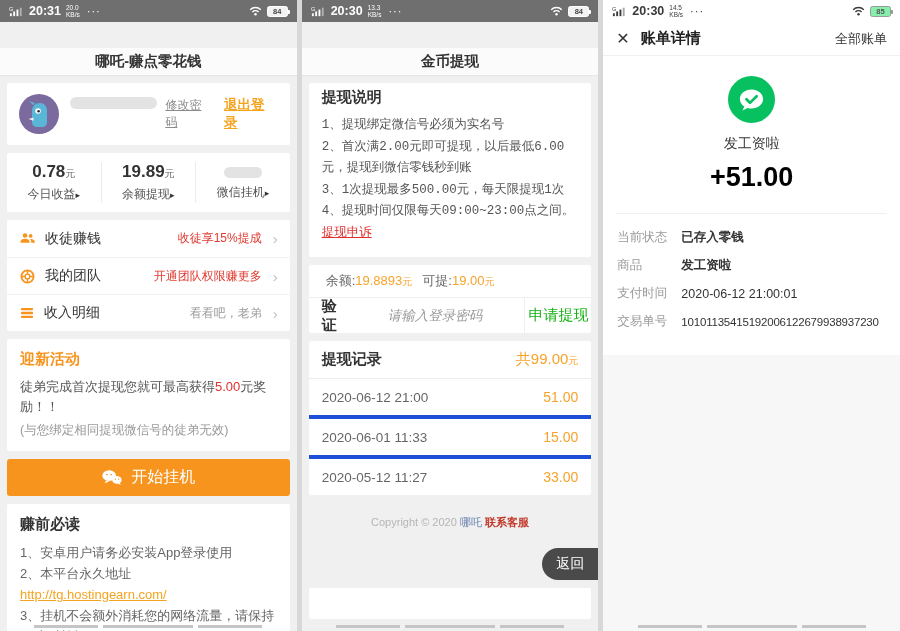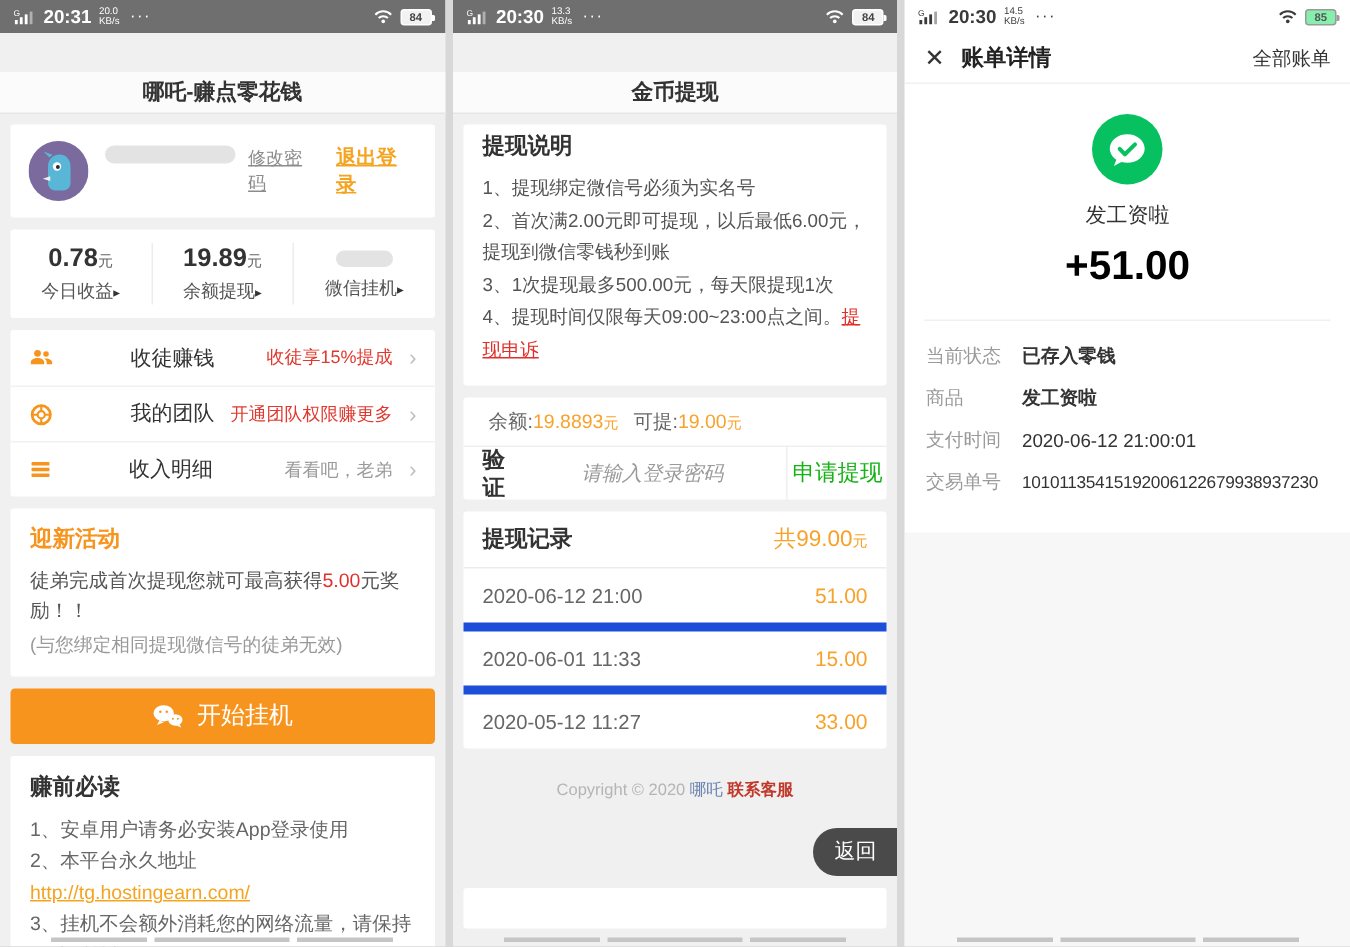--- a/index.html
+++ b/index.html
@@ -79,7 +79,7 @@
   .bb1 { width:64px; } .bb2 { width:90px; } .bb3 { width:64px; }
 
   
-  .wd-card { padding:5px 13px 13px; }
+  .wd-card { padding:5px 13px 13px;font-family:Liberation Mono, monospace; }
   .wd-line { font-size:12.5px; color:#555; line-height:1.72; }
   .appeal { color:#e0302c; text-decoration:underline; }
 

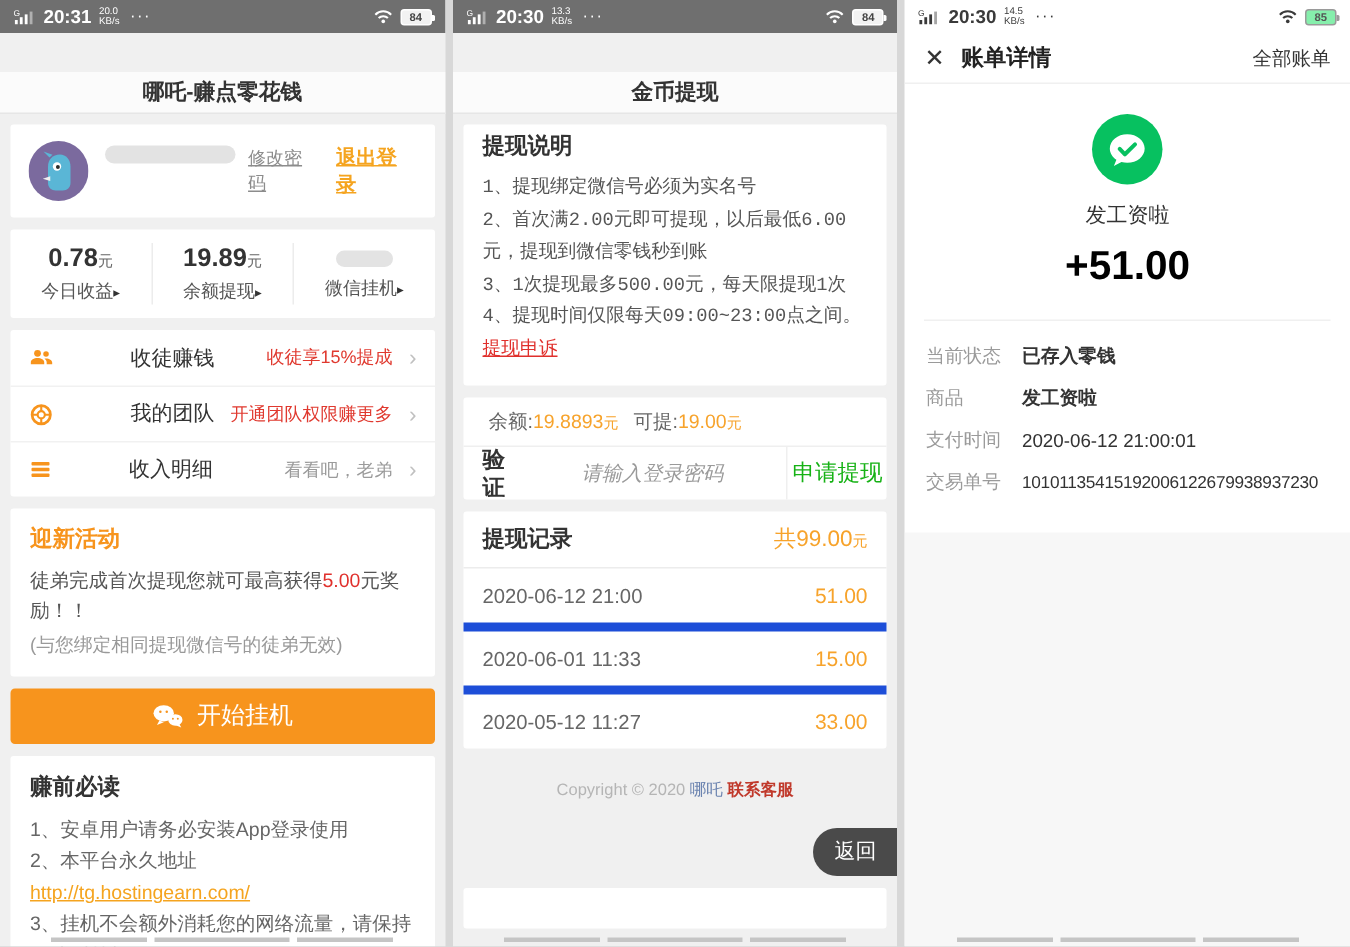--- a/index.html
+++ b/index.html
@@ -54,7 +54,7 @@
 
   .menu-row { display:flex; align-items:center; height:37px; padding:0 12px; gap:9px; }
   .menu-row + .menu-row { border-top:1px solid #f1f1f1; }
-  .menu-label { font-size:14px; color:#333;margin-left:42px; }
+  .menu-label { font-size:14px; color:#333; }
   .menu-note { margin-left:auto; font-size:12px; }
   .note-red { color:#e0392f; }
   .note-gray { color:#9b9b9b; }

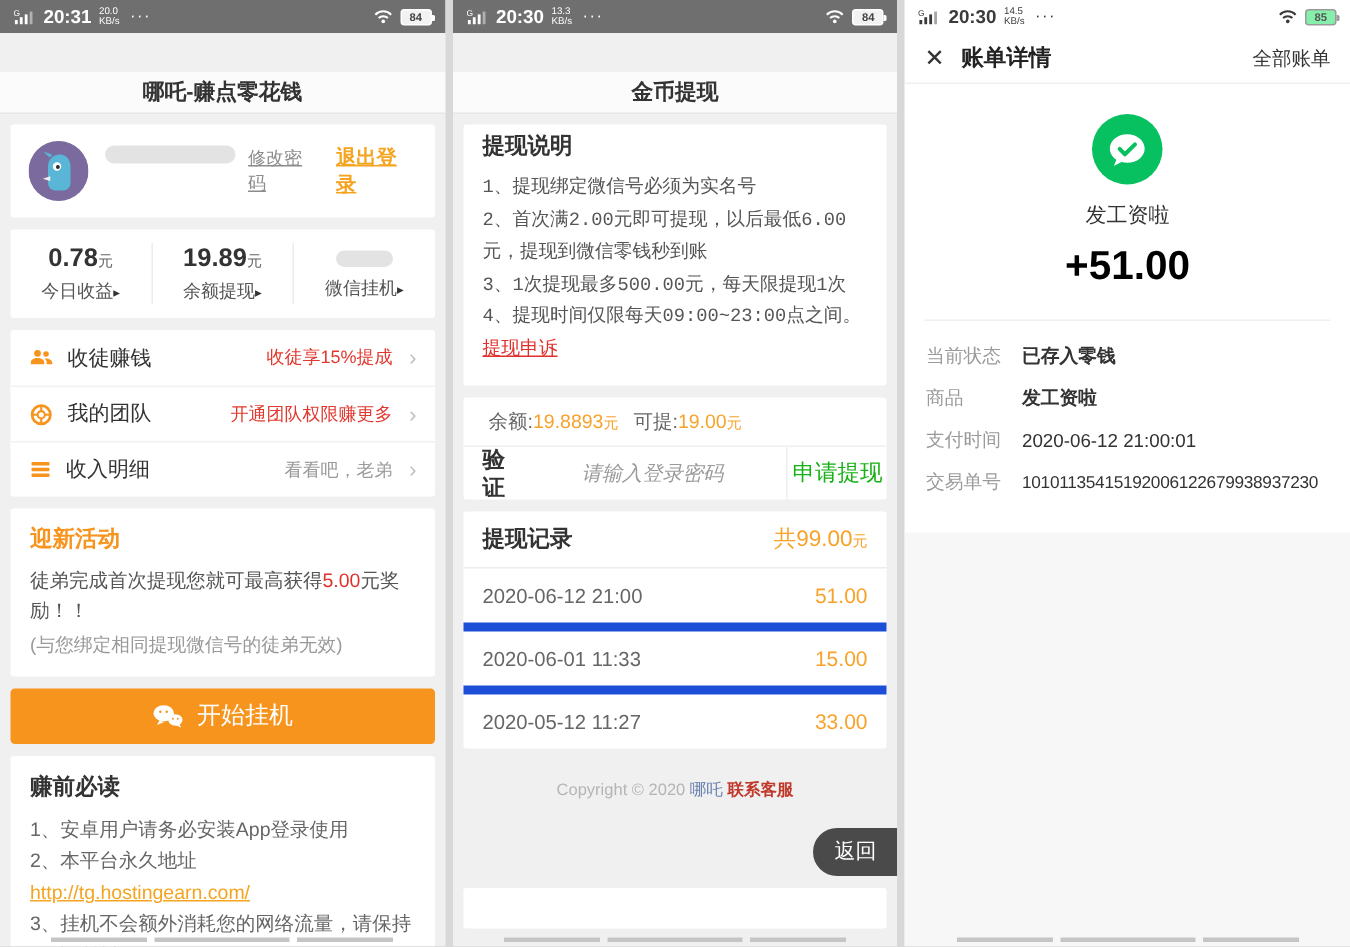--- a/index.html
+++ b/index.html
@@ -97,7 +97,7 @@
   .rec-total { margin-left:auto; font-size:15px; color:#f7a32b; }
   .rec-total .unit { font-size:10px; }
   .rec-row { display:flex; align-items:center; padding:10px 13px; }
-  .rec-row + .rec-row { border-top:6px solid #1d4ed8; }
+  .rec-row + .rec-row { border-top:4px solid #1d4ed8; }
   .rec-date { font-size:13.5px; color:#666; }
   .rec-amt { margin-left:auto; font-size:14px; color:#f7a32b; }
 

